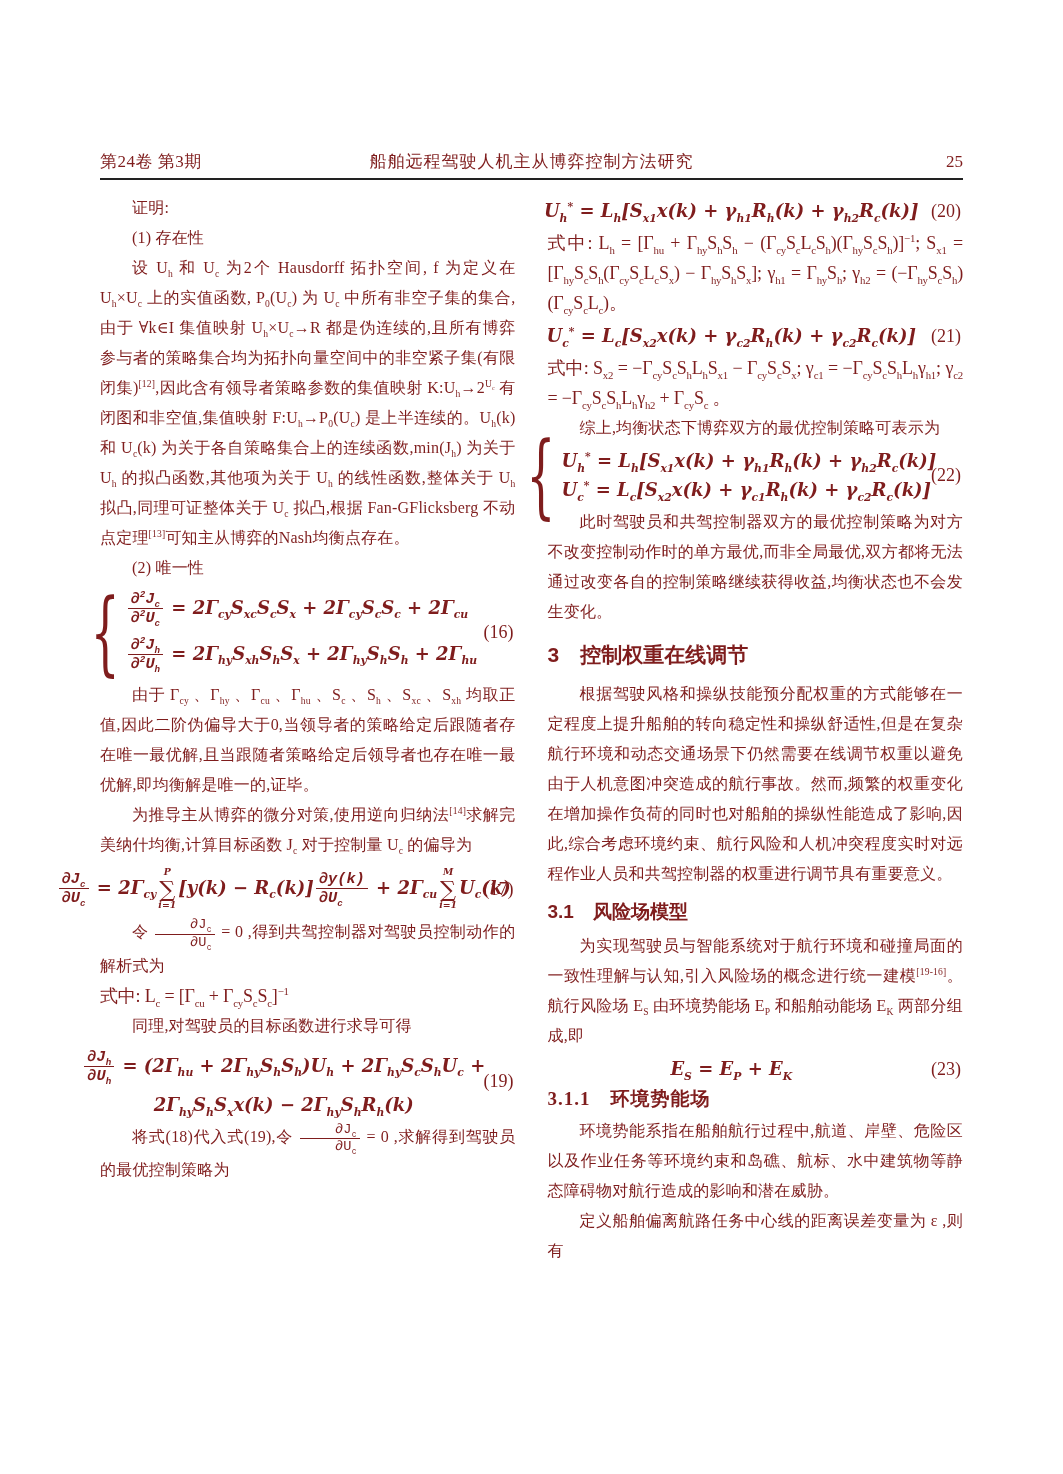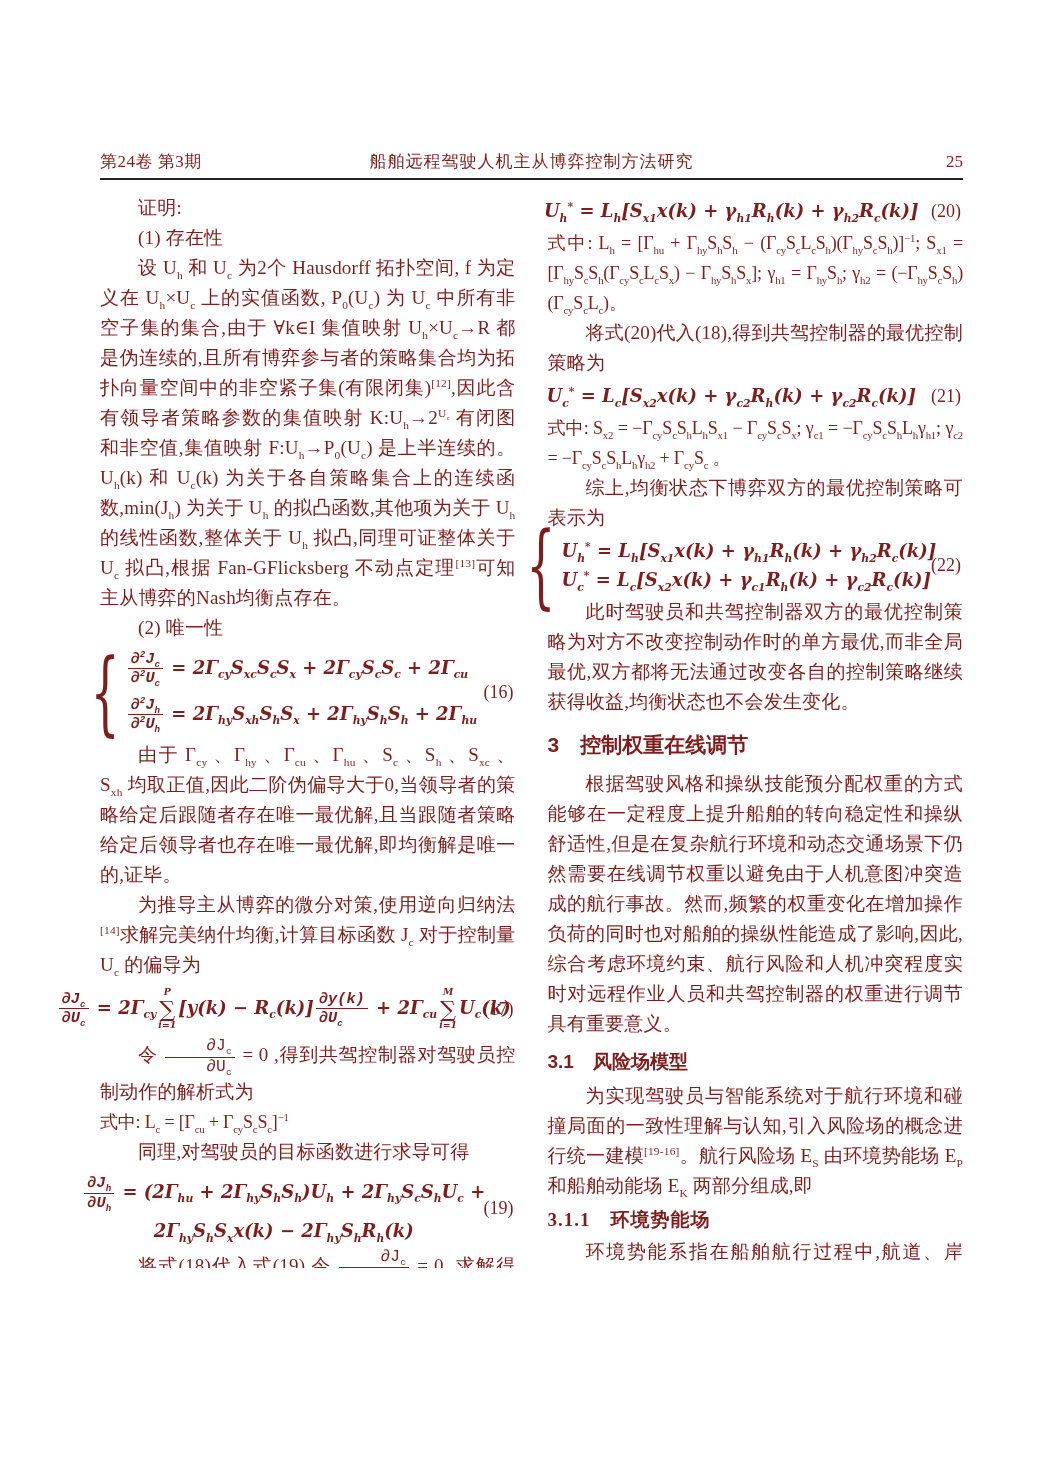--- a/index.html
+++ b/index.html
@@ -17,7 +17,7 @@
   .col { flex:1; min-width:0; }
 
   .para {
-    margin:0; font-size:19px; line-height:30px; text-align:justify;
+    margin:0; font-size:16px; line-height:30px; text-align:justify;
     text-indent:2em; letter-spacing:0.2px;
   }
   .para.noindent { text-indent:0; font-size:18px; letter-spacing:-0.2px; }

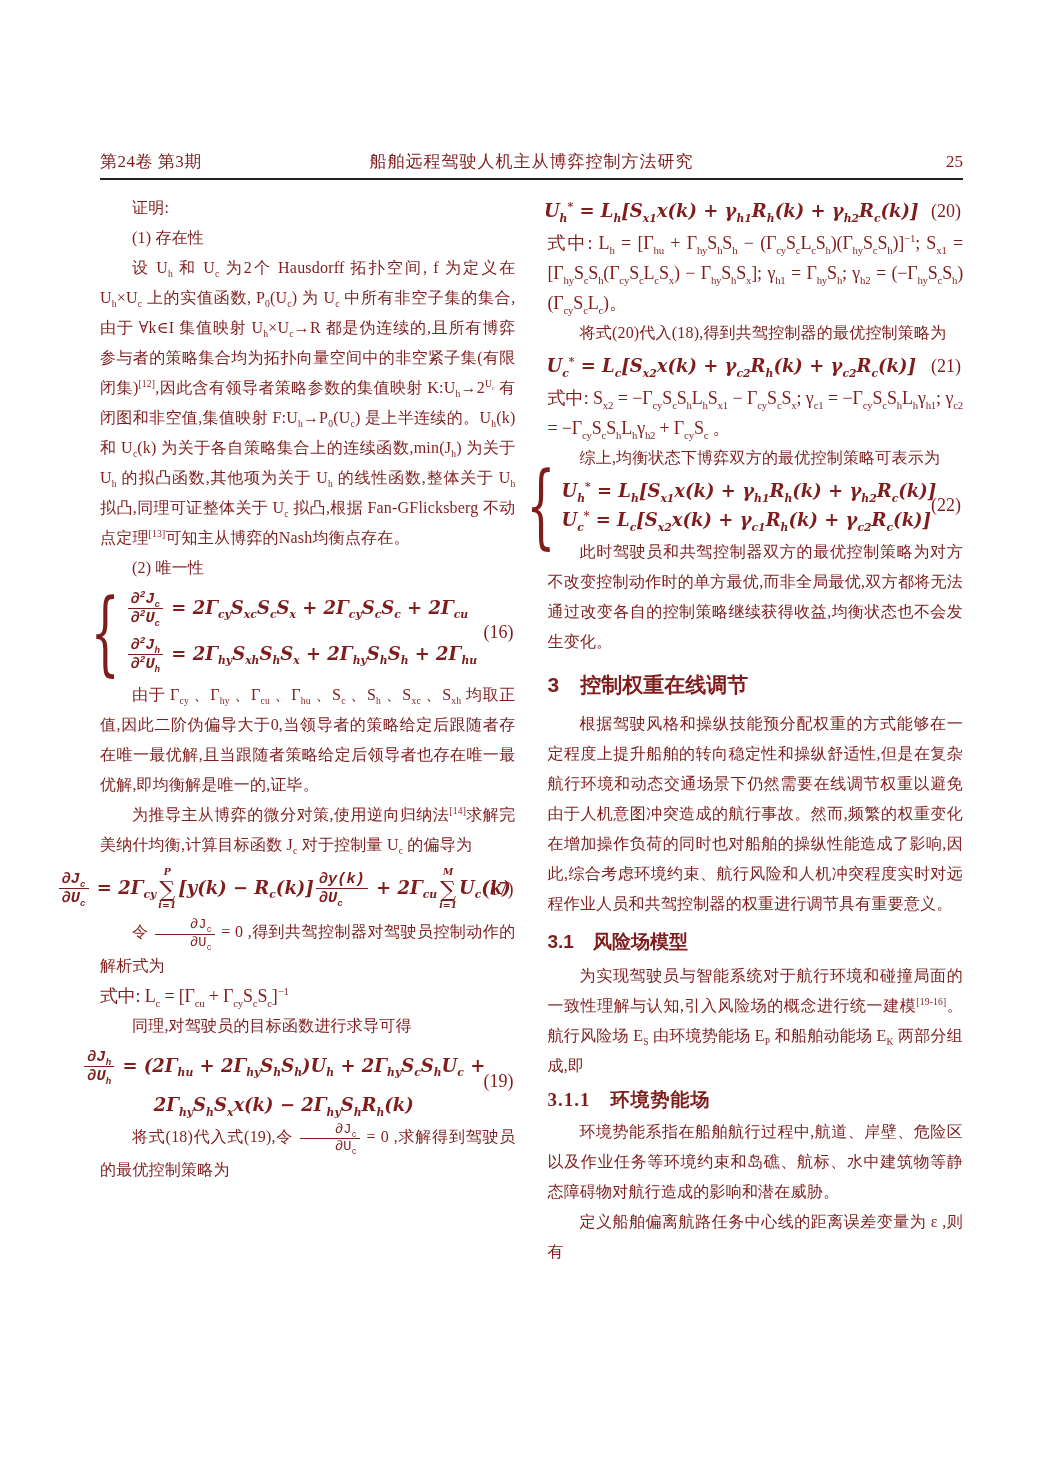--- a/index.html
+++ b/index.html
@@ -143,7 +143,6 @@
           <span class="eqnum">(20)</span>
         </div>
         <p class="para noindent">式中: L<sub>h</sub> = [Γ<sub>hu</sub> + Γ<sub>hy</sub>S<sub>h</sub>S<sub>h</sub> − (Γ<sub>cy</sub>S<sub>c</sub>L<sub>c</sub>S<sub>h</sub>)(Γ<sub>hy</sub>S<sub>c</sub>S<sub>h</sub>)]<sup>−1</sup>; S<sub>x1</sub> = [Γ<sub>hy</sub>S<sub>c</sub>S<sub>h</sub>(Γ<sub>cy</sub>S<sub>c</sub>L<sub>c</sub>S<sub>x</sub>) − Γ<sub>hy</sub>S<sub>h</sub>S<sub>x</sub>]; γ<sub>h1</sub> = Γ<sub>hy</sub>S<sub>h</sub>; γ<sub>h2</sub> = (−Γ<sub>hy</sub>S<sub>c</sub>S<sub>h</sub>)(Γ<sub>cy</sub>S<sub>c</sub>L<sub>c</sub>)。</p>
-        <p class="para">将式(20)代入(18),得到共驾控制器的最优控制策略为</p>
         <div class="eq centered">
           <span class="lines">
             <span class="eqline">U<sub>c</sub><sup>*</sup> = L<sub>c</sub>[S<sub>x2</sub>x(k) + γ<sub>c2</sub>R<sub>h</sub>(k) + γ<sub>c2</sub>R<sub>c</sub>(k)]</span>

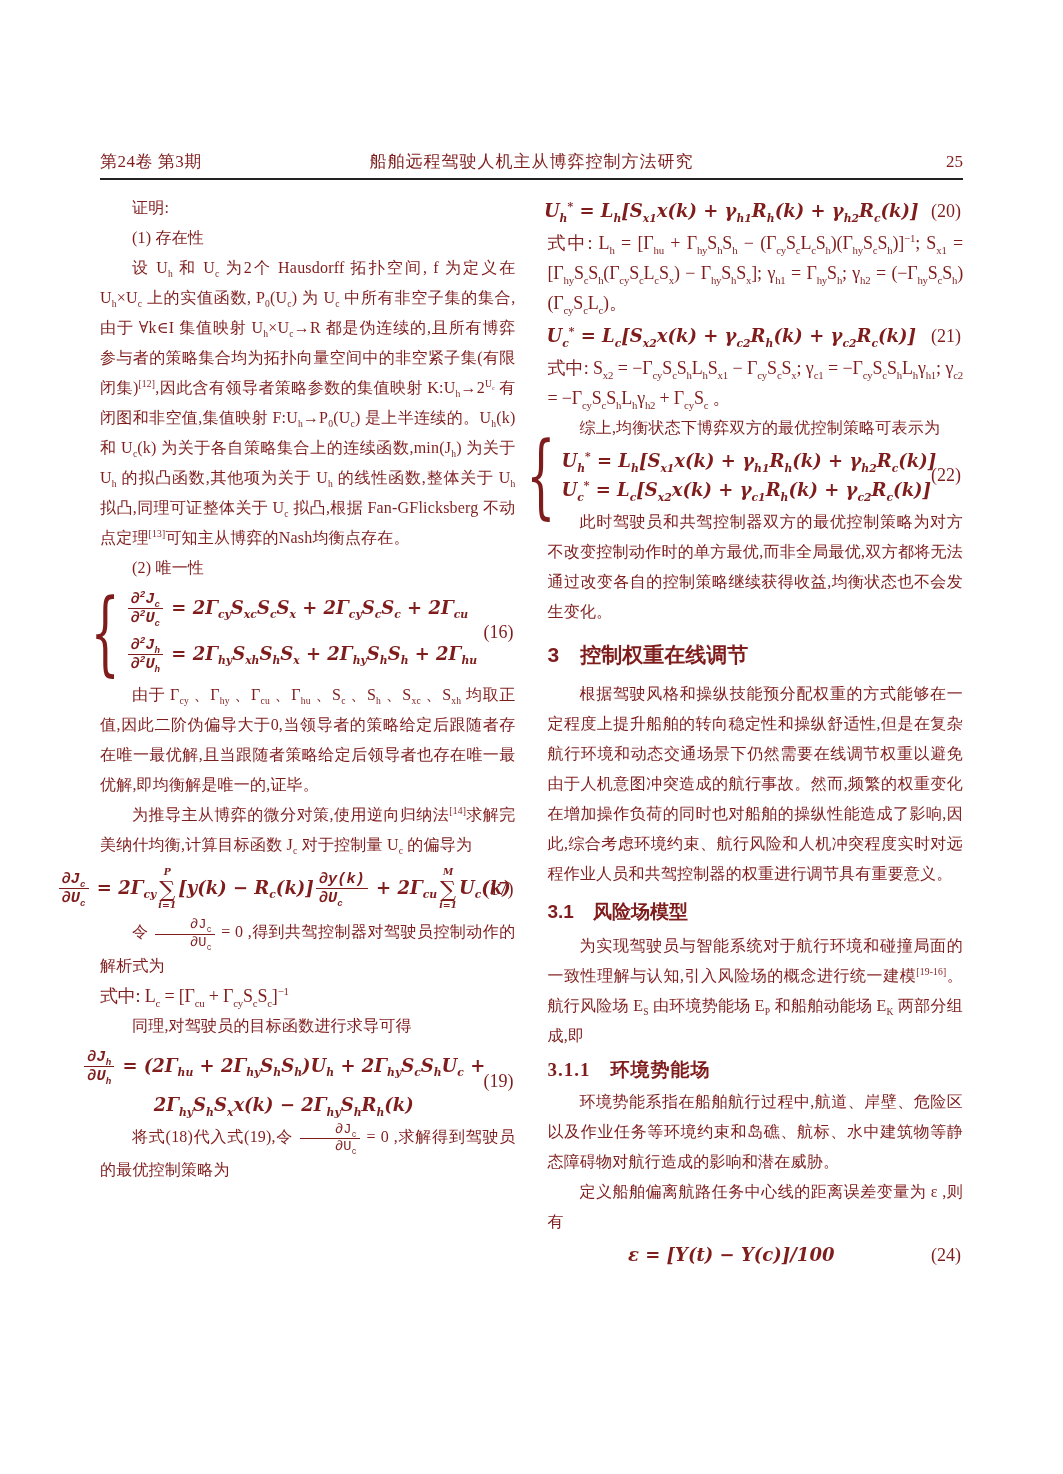--- a/index.html
+++ b/index.html
@@ -164,6 +164,12 @@
         <p class="para">根据驾驶风格和操纵技能预分配权重的方式能够在一定程度上提升船舶的转向稳定性和操纵舒适性,但是在复杂航行环境和动态交通场景下仍然需要在线调节权重以避免由于人机意图冲突造成的航行事故。然而,频繁的权重变化在增加操作负荷的同时也对船舶的操纵性能造成了影响,因此,综合考虑环境约束、航行风险和人机冲突程度实时对远程作业人员和共驾控制器的权重进行调节具有重要意义。</p>
         <div class="hd hd2">3.1　风险场模型</div>
         <p class="para">为实现驾驶员与智能系统对于航行环境和碰撞局面的一致性理解与认知,引入风险场的概念进行统一建模<sup>[19-16]</sup>。航行风险场 E<sub>S</sub> 由环境势能场 E<sub>P</sub> 和船舶动能场 E<sub>K</sub> 两部分组成,即</p>
+        <div class="eq centered">
+          <span class="lines">
+            <span class="eqline">E<sub>S</sub> = E<sub>P</sub> + E<sub>K</sub></span>
+          </span>
+          <span class="eqnum">(23)</span>
+        </div>
         <div class="hd hd3">3.1.1　环境势能场</div>
         <p class="para">环境势能系指在船舶航行过程中,航道、岸壁、危险区以及作业任务等环境约束和岛礁、航标、水中建筑物等静态障碍物对航行造成的影响和潜在威胁。</p>
         <p class="para">定义船舶偏离航路任务中心线的距离误差变量为 ε ,则有</p>

